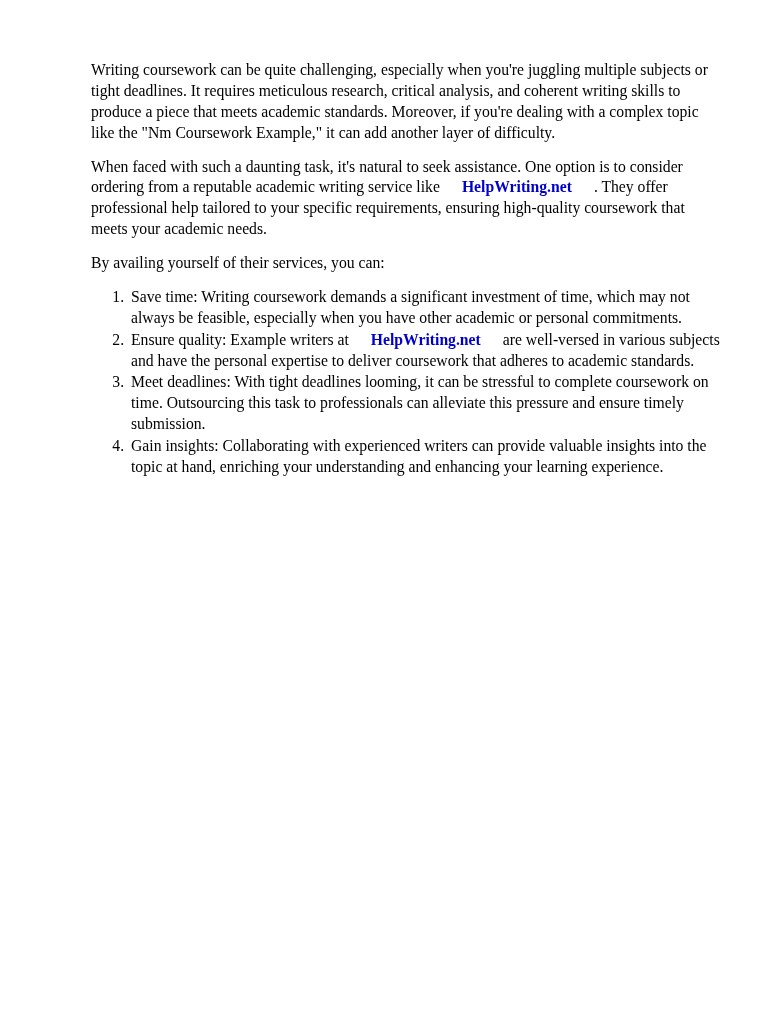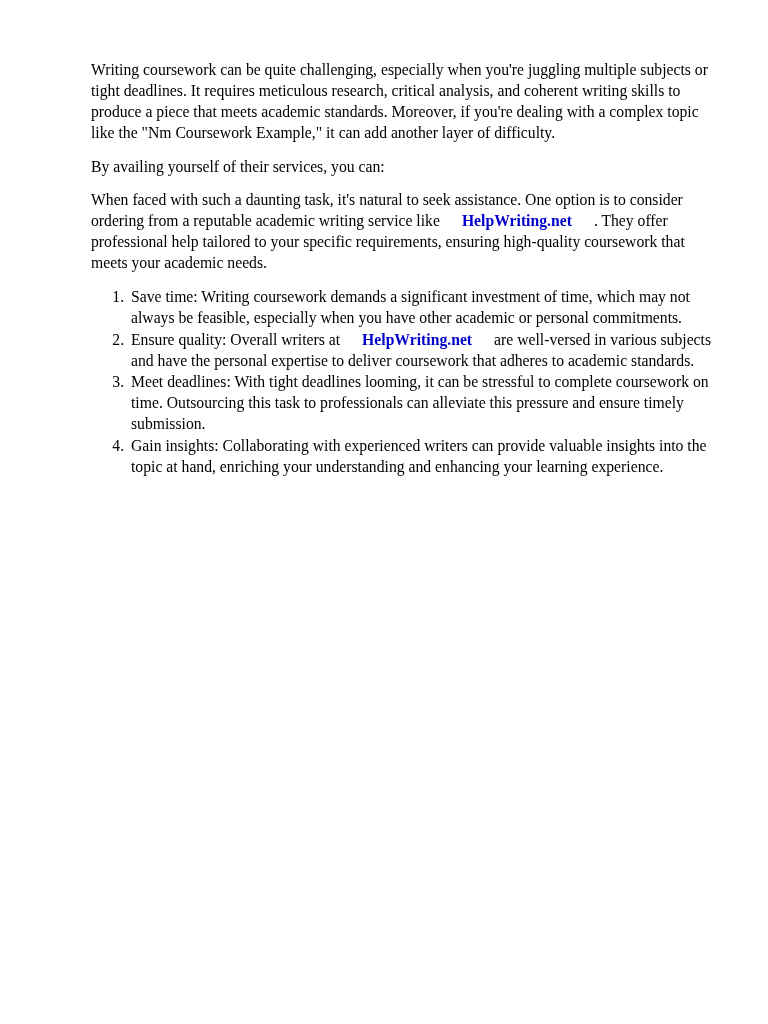--- a/index.html
+++ b/index.html
@@ -48,9 +48,9 @@
 
   <p class="para"><span>Writing coursework can be quite challenging, especially when you're juggling multiple subjects or tight deadlines. It requires meticulous research, critical analysis, and coherent writing skills to produce a piece that meets academic standards. Moreover, if you're dealing with a complex topic like the "Nm Coursework Example," it can add another layer of difficulty.</span></p>
 
+  <p class="para"><span>When faced with such a daunting task, it's natural to seek assistance. One option is to consider ordering from a reputable academic writing service like</span><span class="doc-link">HelpWriting.net</span><span>. They offer professional help tailored to your specific requirements, ensuring high-quality coursework that meets your academic needs.</span></p>
+
   <p class="para"><span>By availing yourself of their services, you can:</span></p>
-
-  <p class="para"><span>When faced with such a daunting task, it's natural to seek assistance. One option is to consider ordering from a reputable academic writing service like</span><span class="doc-link">HelpWriting.net</span><span>. They offer professional help tailored to your specific requirements, ensuring high-quality coursework that meets your academic needs.</span></p>
 
   <ol class="doc-list">
     <li><span>Save time: Writing coursework demands a significant investment of time, which may not always be feasible, especially when you have other academic or personal commitments.</span></li>

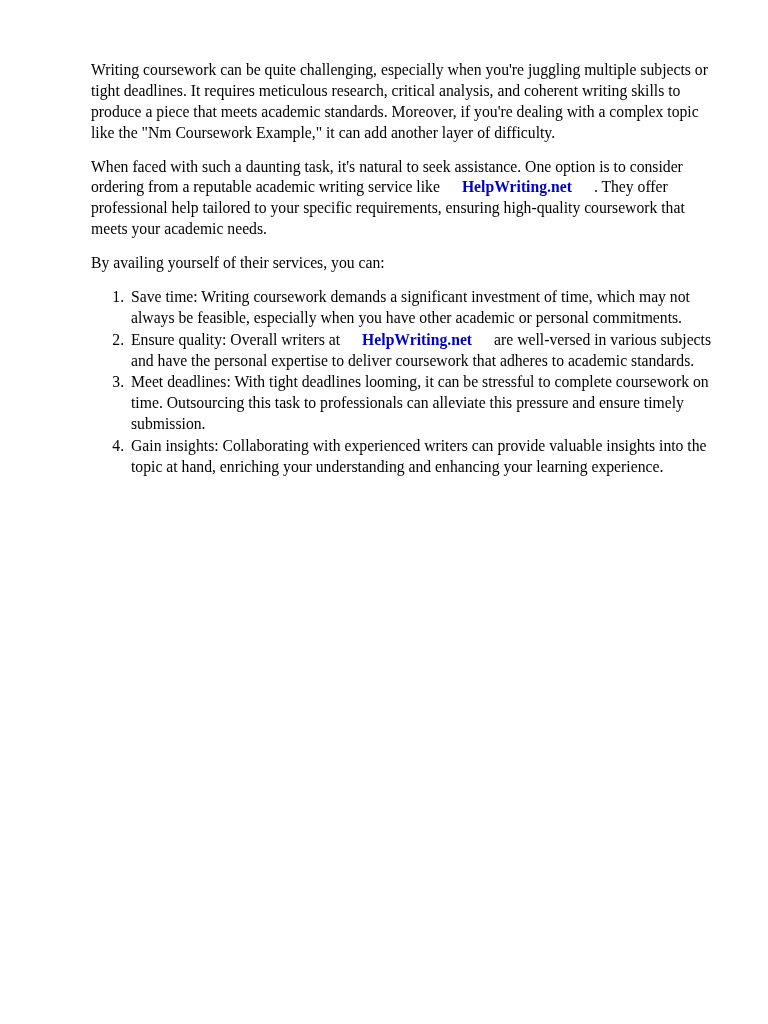--- a/index.html
+++ b/index.html
@@ -54,7 +54,7 @@
 
   <ol class="doc-list">
     <li><span>Save time: Writing coursework demands a significant investment of time, which may not always be feasible, especially when you have other academic or personal commitments.</span></li>
-    <li><span>Ensure quality: Overall writers at</span><span class="doc-link">HelpWriting.net</span><span>are well-versed in various subjects and have the personal expertise to deliver coursework that adheres to academic standards.</span></li>
+    <li><span>Ensure quality: Example writers at</span><span class="doc-link">HelpWriting.net</span><span>are well-versed in various subjects and have the personal expertise to deliver coursework that adheres to academic standards.</span></li>
     <li><span>Meet deadlines: With tight deadlines looming, it can be stressful to complete coursework on time. Outsourcing this task to professionals can alleviate this pressure and ensure timely submission.</span></li>
     <li><span>Gain insights: Collaborating with experienced writers can provide valuable insights into the topic at hand, enriching your understanding and enhancing your learning experience.</span></li>
   </ol>

